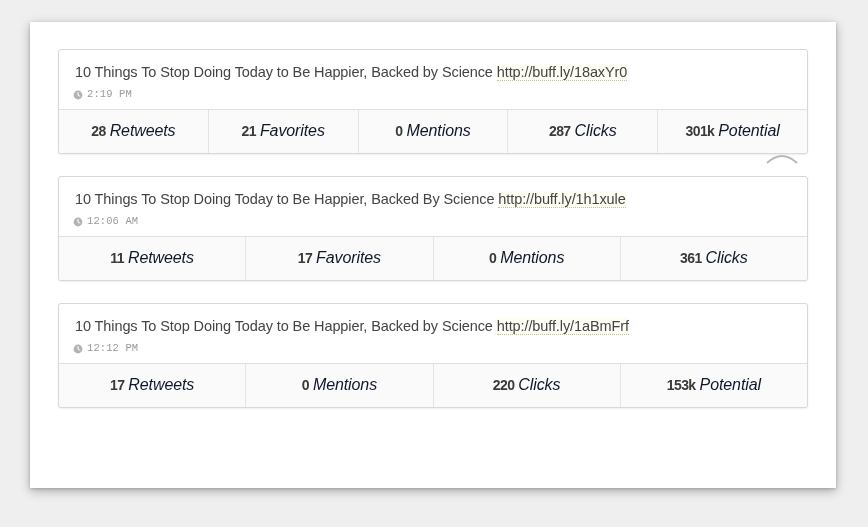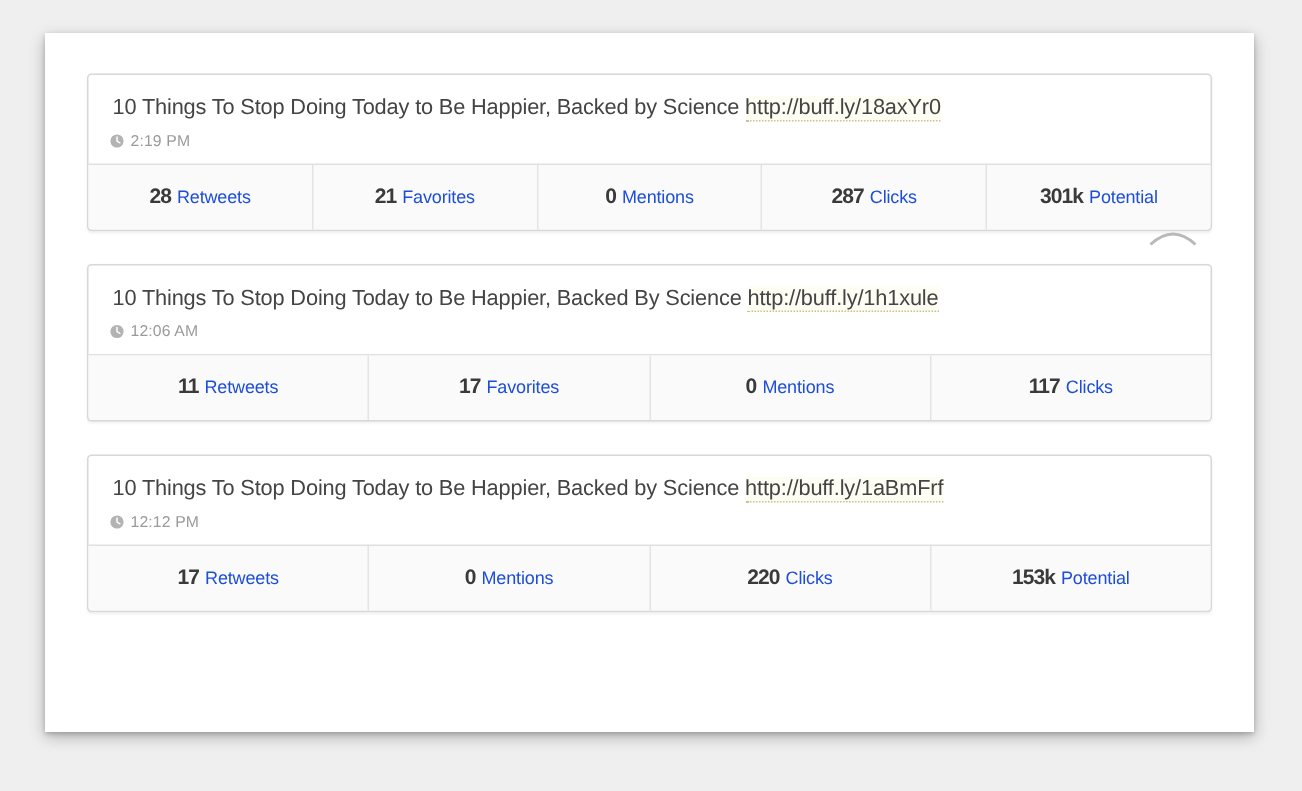--- a/index.html
+++ b/index.html
@@ -66,8 +66,9 @@
 
   .timestamp-row {
     display: flex;
-    align-items: center;
+    align-items: flex-end;
     gap: 4px;
+    font-family: Liberation Mono, monospace;
   }
   .clock-icon {
     width: 10px;

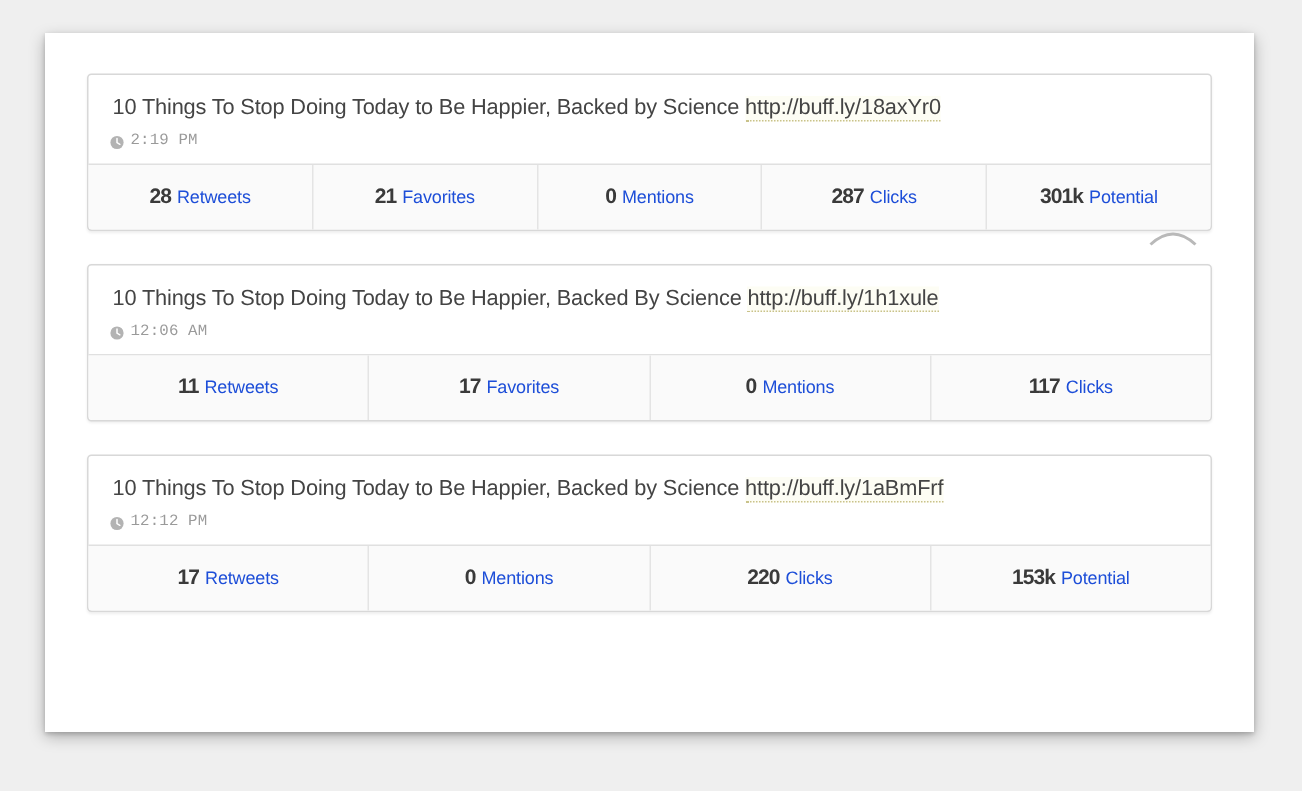--- a/index.html
+++ b/index.html
@@ -105,10 +105,11 @@
     letter-spacing: -0.6px;
   }
   .stat-label {
-    font-size: 12px;
-    color: #1d4ed8;
+    font-size: 16px;
+    color: #0f172a;
     margin-left: 4px;
     letter-spacing: -0.1px;
+    font-style: italic;
   }
 
   

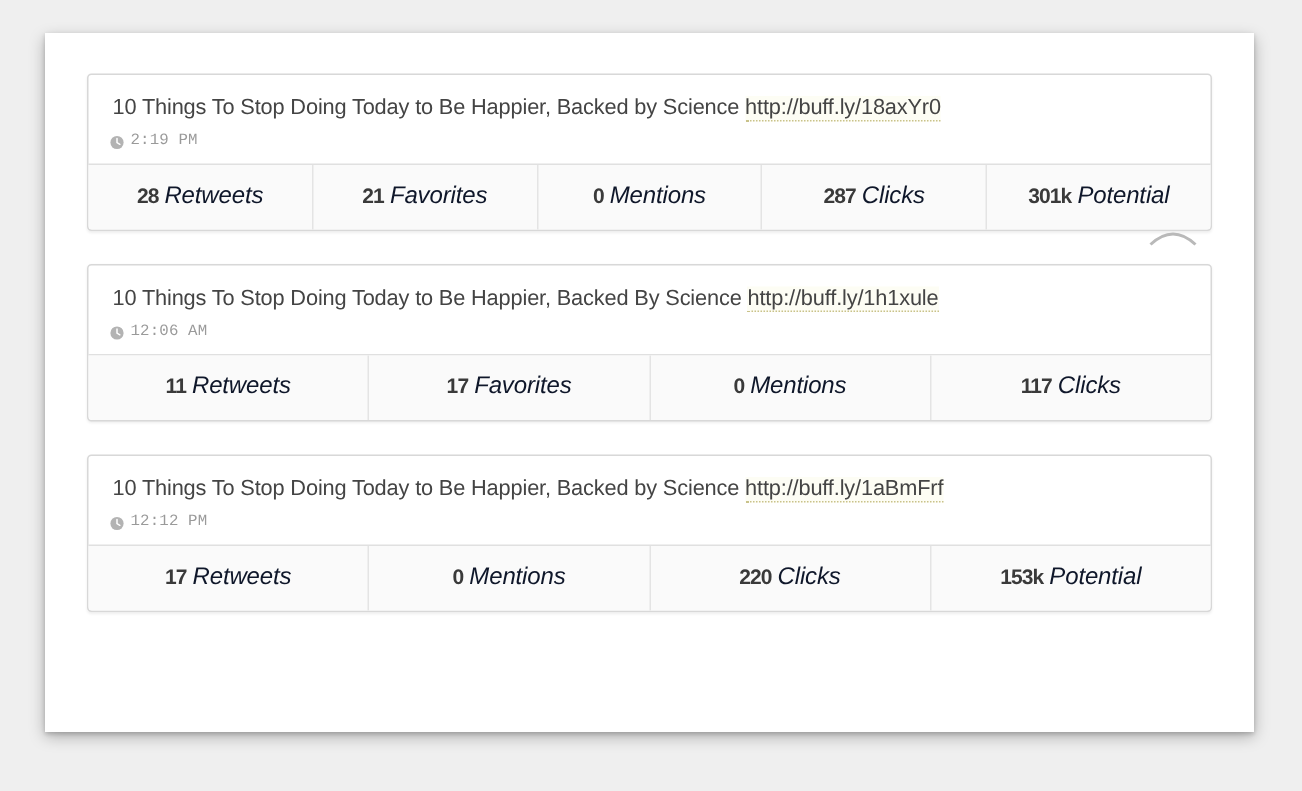--- a/index.html
+++ b/index.html
@@ -195,7 +195,7 @@
           <span class="stat-value">0</span><span class="stat-label">Mentions</span>
         </div>
         <div class="stat-cell">
-          <span class="stat-value">117</span><span class="stat-label">Clicks</span>
+          <span class="stat-value">361</span><span class="stat-label">Clicks</span>
         </div>
       </div>
     </div>

